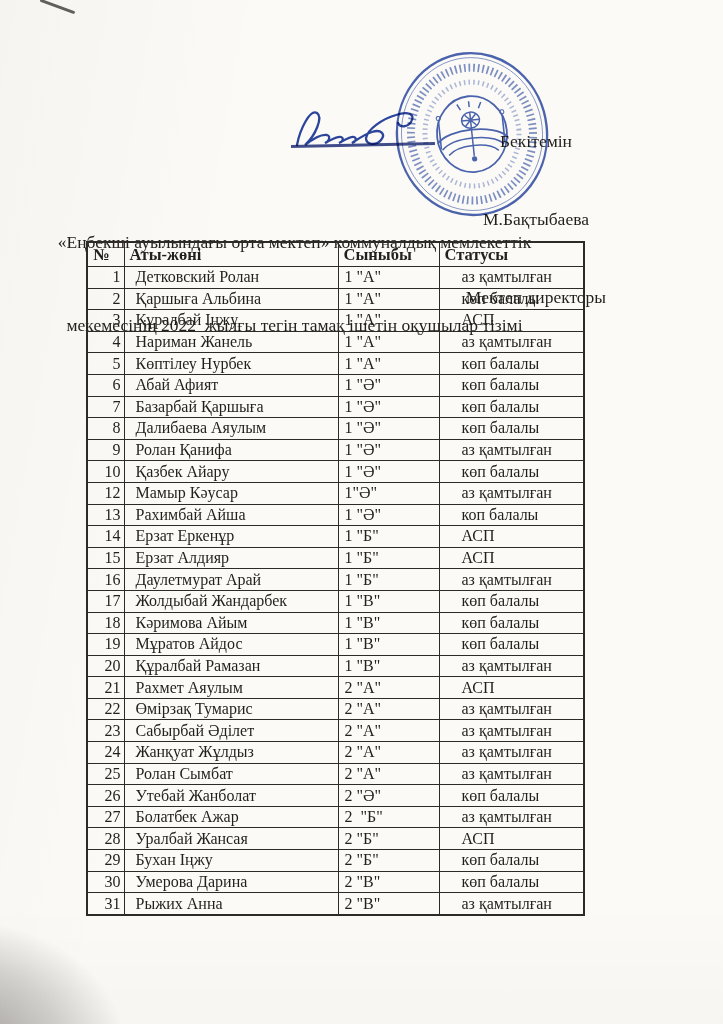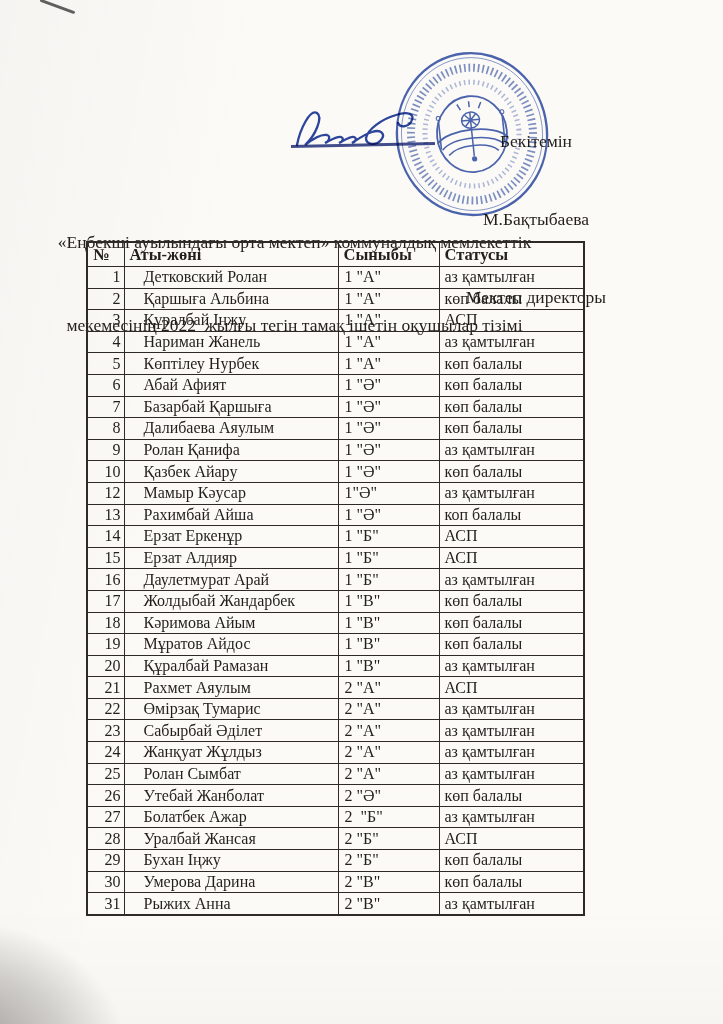--- a/index.html
+++ b/index.html
@@ -50,7 +50,7 @@
   th{height:23px;text-align:left;padding:0 2px 0 5px;font-size:16.5px;font-weight:bold;}
   td{height:20.6px;padding:0 2px;}
   td.c-no{text-align:right;padding-right:3px;}
-  td.c-name{padding-left:19px;}
+  td.c-name{padding-left:11px;}
   td.c-grade{padding-left:6px;white-space:pre;}
   td.c-status{padding-left:5px;}
 </style>

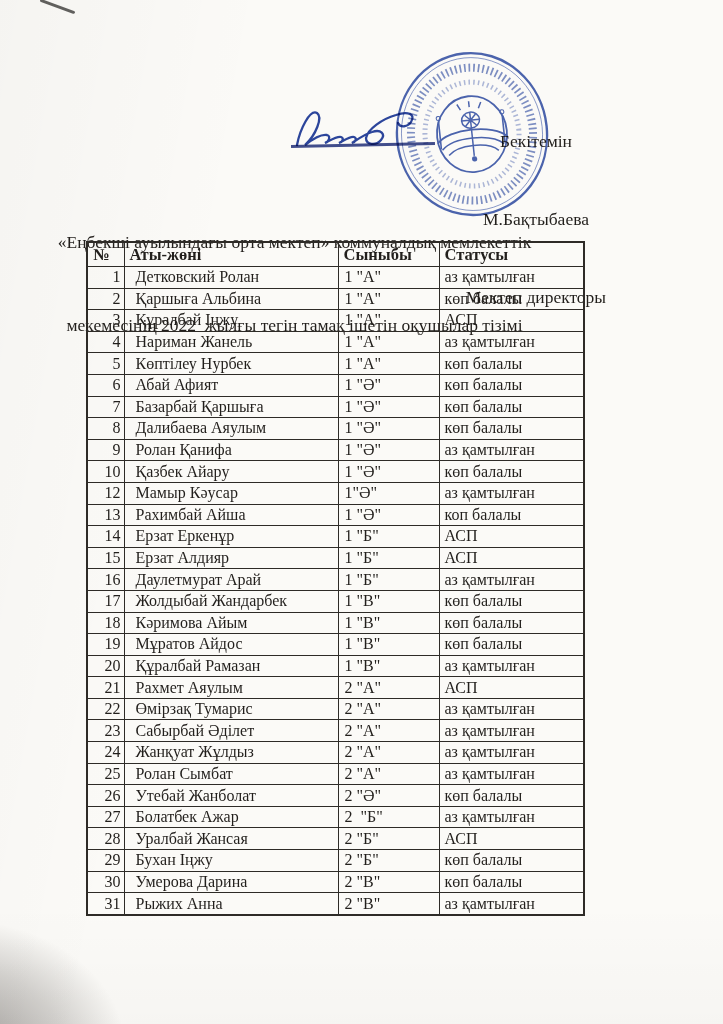--- a/index.html
+++ b/index.html
@@ -52,7 +52,7 @@
   td.c-no{text-align:right;padding-right:3px;}
   td.c-name{padding-left:11px;}
   td.c-grade{padding-left:6px;white-space:pre;}
-  td.c-status{padding-left:5px;}
+  td.c-status{padding-left:22px;}
 </style>
 </head>
 <body>

